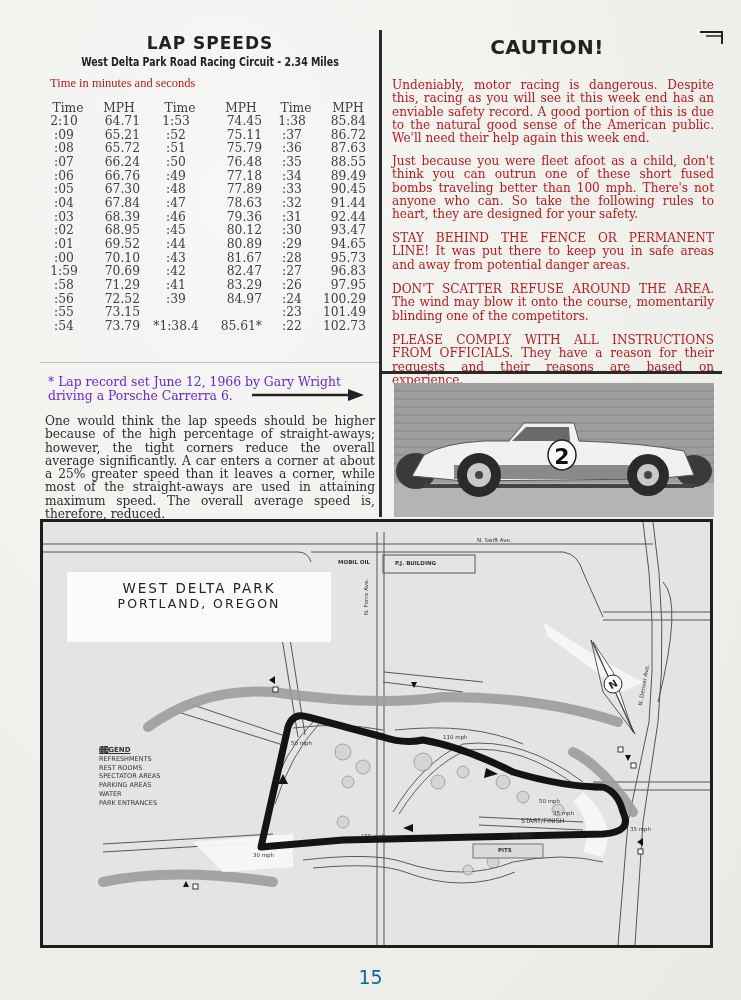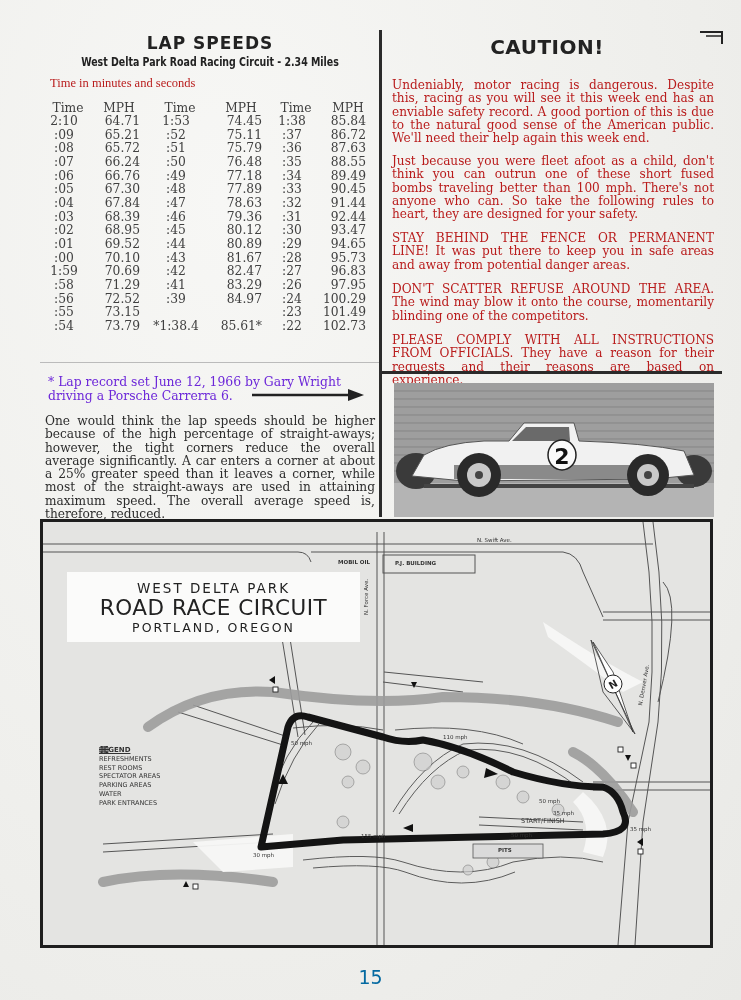--- a/index.html
+++ b/index.html
@@ -40,7 +40,7 @@
   
   .map-frame { position:absolute; left:40px; top:519px; width:673px; height:429px; border:3px solid #1e1e1e; box-sizing:border-box; background:#e4e4e2; overflow:hidden; }
   .map-frame svg { position:absolute; left:0; top:0; }
-  .map-titlebox { position:absolute; left:24px; top:50px; width:293px; height:70px; background:#fbfbfa; text-align:center; font-family:"DejaVu Sans", sans-serif; color:#222; }
+  .map-titlebox { position:absolute; left:24px; top:50px; width:264px; height:70px; background:#fbfbfa; text-align:center; font-family:"DejaVu Sans", sans-serif; color:#222; }
   .map-t1 { font-size:13.5px; letter-spacing:2px; margin-top:8px; }
   .map-t2 { font-size:21.5px; letter-spacing:0.5px; line-height:24px; }
   .map-t3 { font-size:12.5px; letter-spacing:2px; }

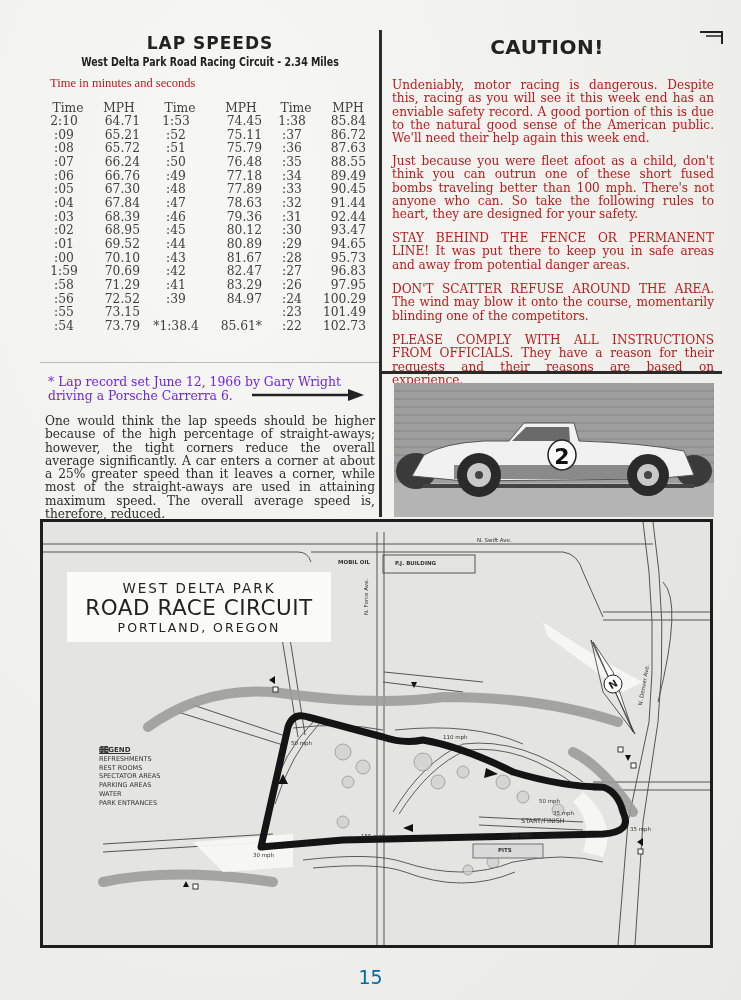--- a/index.html
+++ b/index.html
@@ -371,7 +371,6 @@
 
   <div class="map-titlebox">
     <div class="map-t1">WEST DELTA PARK</div>
-    <div class="map-t2">ROAD RACE CIRCUIT</div>
     <div class="map-t3">PORTLAND, OREGON</div>
   </div>
 

